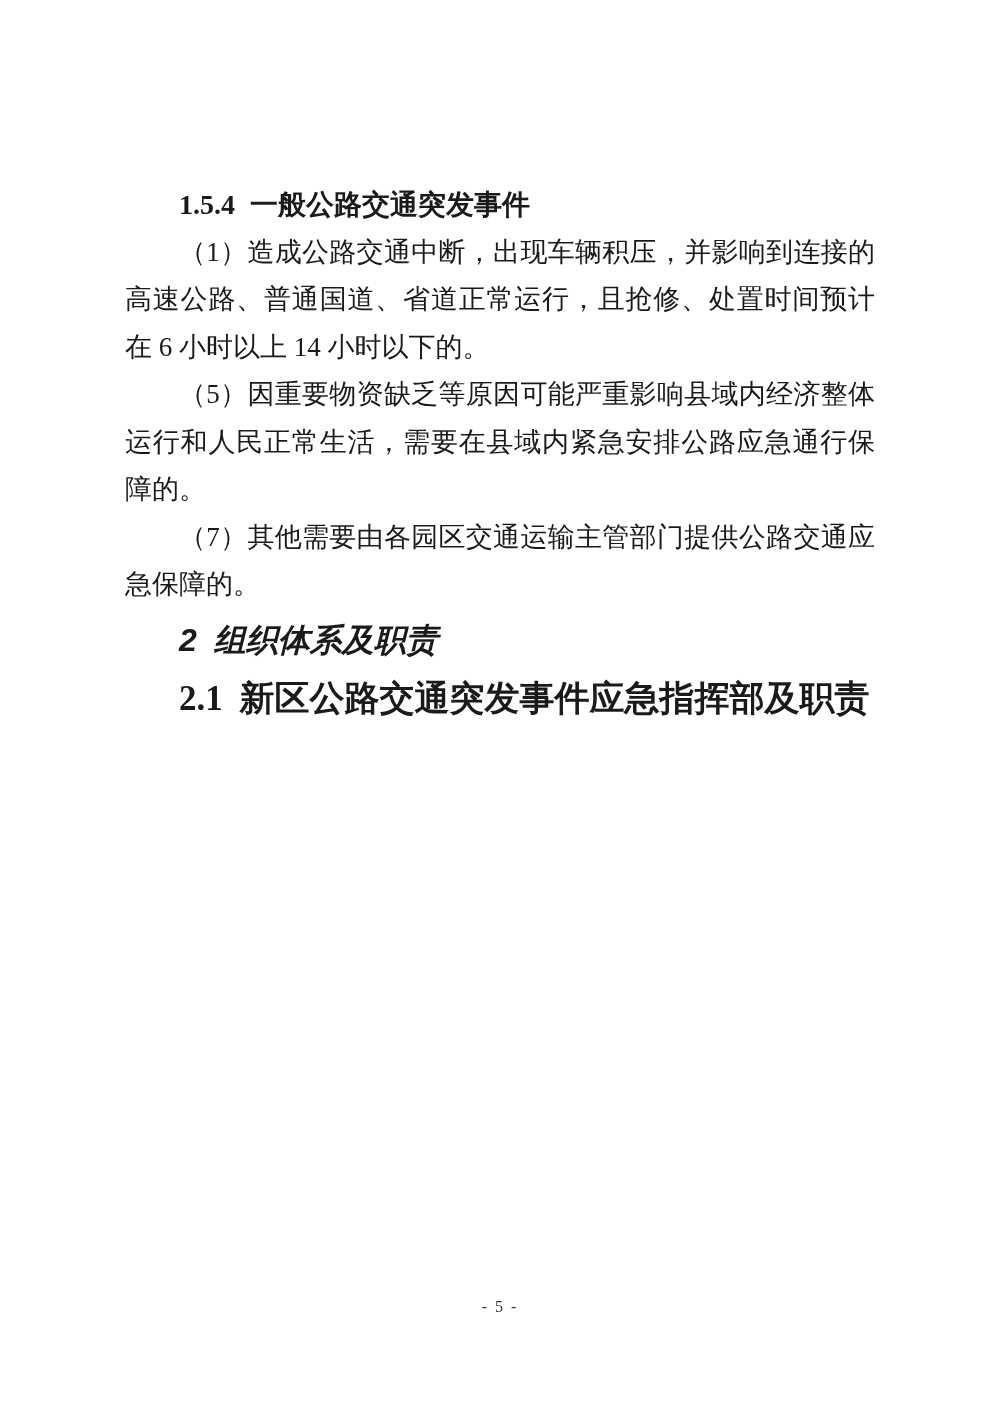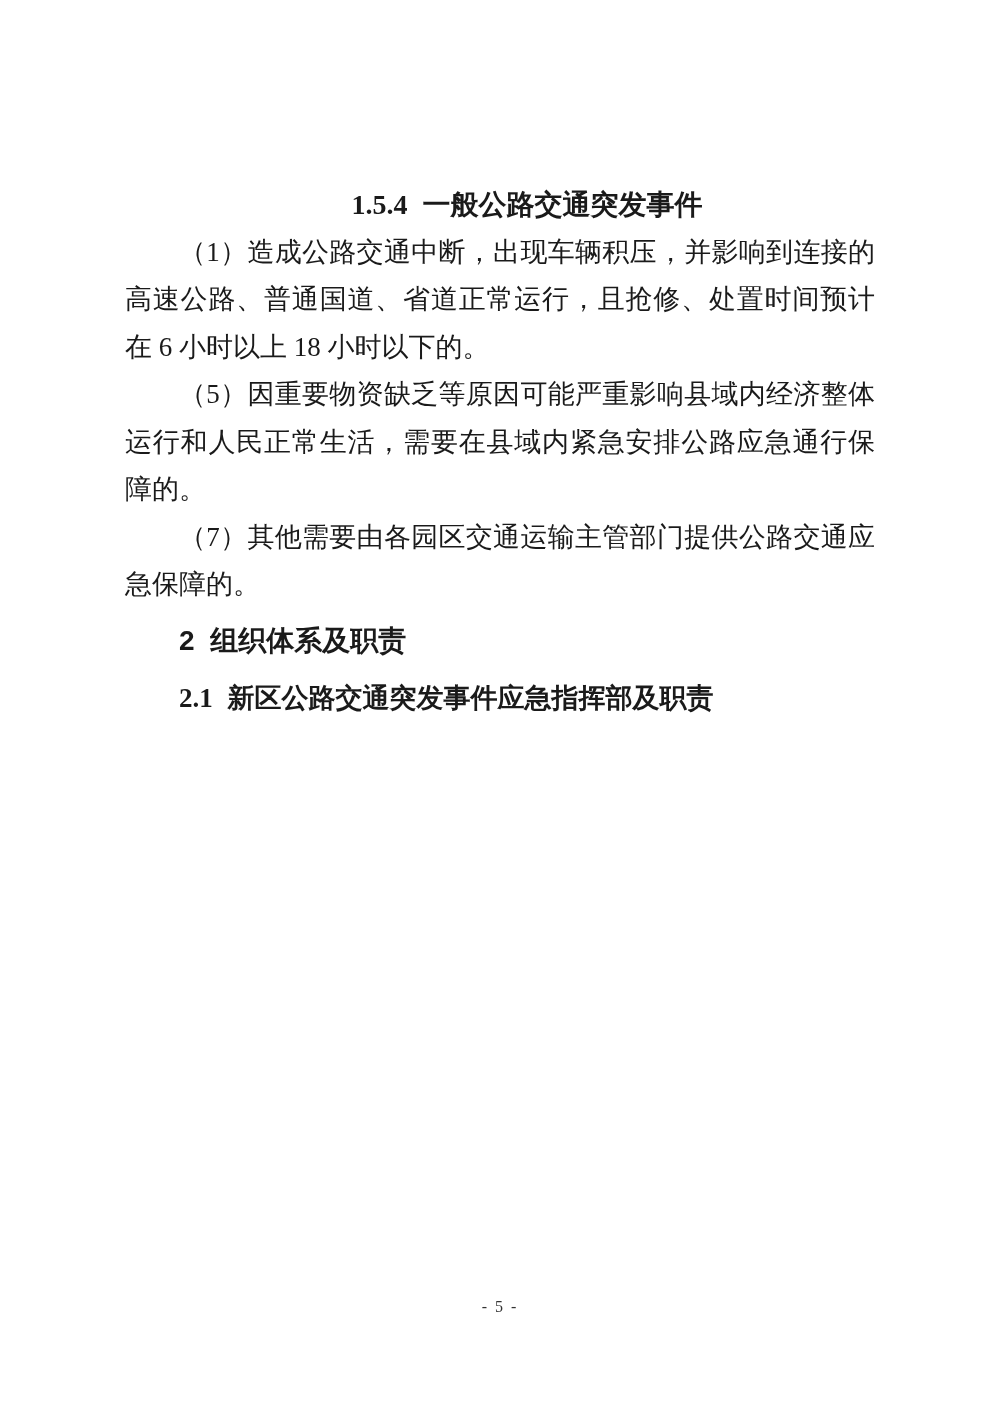--- a/index.html
+++ b/index.html
@@ -30,7 +30,6 @@
     font-weight: bold;
     font-family: "Liberation Serif", "DejaVu Serif", serif;
     word-spacing: 8px;
-    text-align: center;
   }
   
   .para {

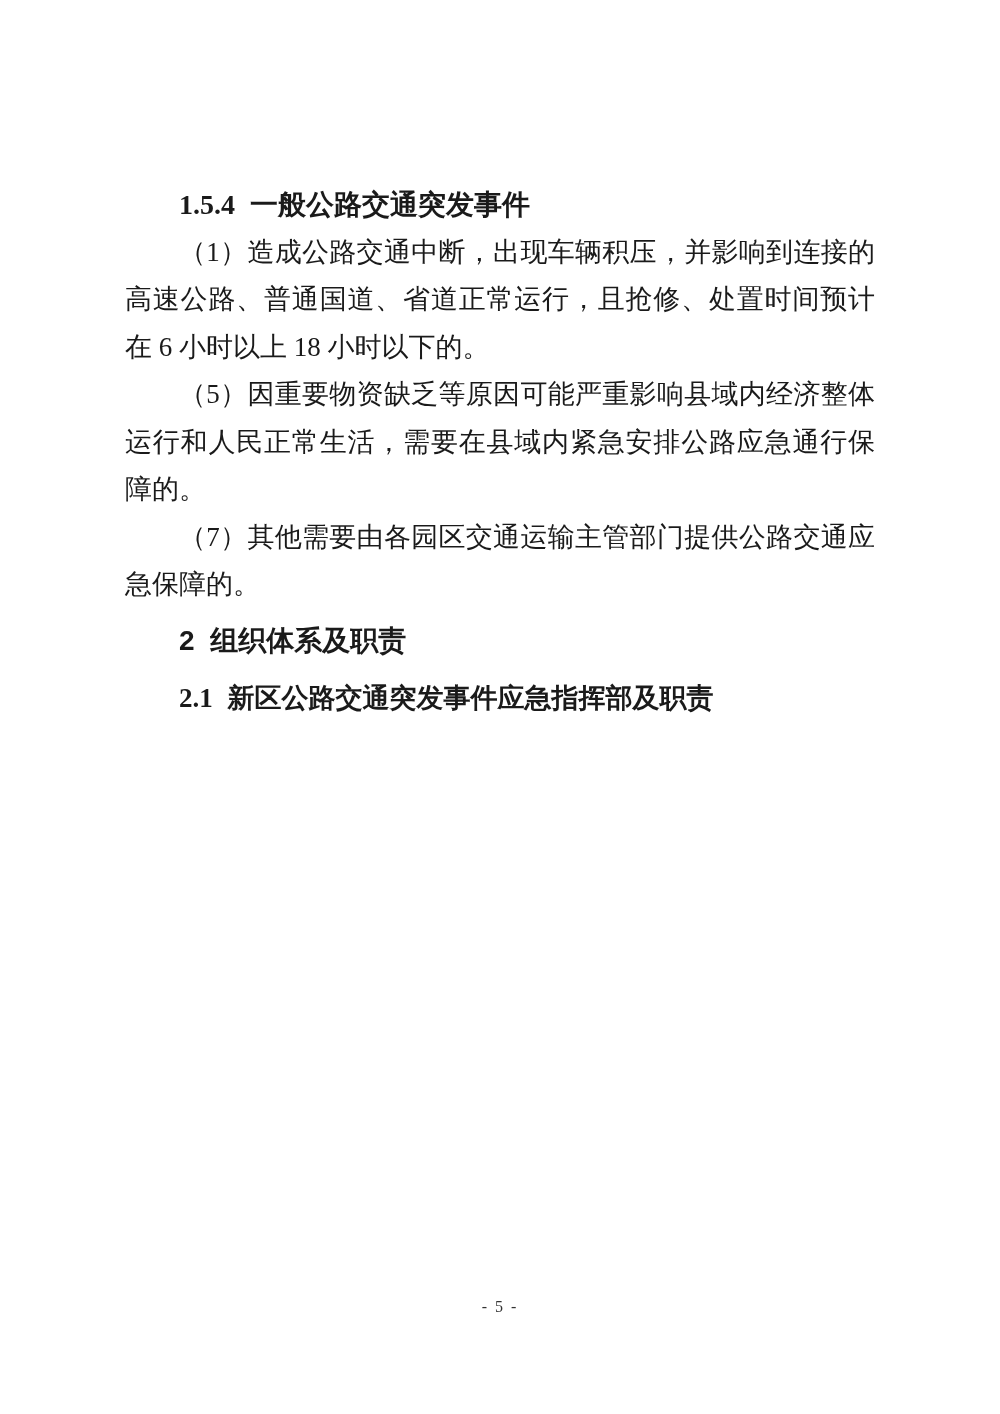--- a/index.html
+++ b/index.html
@@ -80,7 +80,7 @@
   <h3 class="h-sub">1.5.4 一般公路交通突发事件</h3>
 
 
-  <p class="para">（1）造成公路交通中断，出现车辆积压，并影响到连接的高速公路、普通国道、省道正常运行，且抢修、处置时间预计在 6 小时以上 18 小时以下的。</p>
+  <p class="para">（1）造成公路交通中断，出现车辆积压，并影响到连接的高速公路、普通国道、省道正常运行，且抢修、处置时间预计在 6 小时以上 14 小时以下的。</p>
 
 
   <p class="para">（5）因重要物资缺乏等原因可能严重影响县域内经济整体运行和人民正常生活，需要在县域内紧急安排公路应急通行保障的。</p>

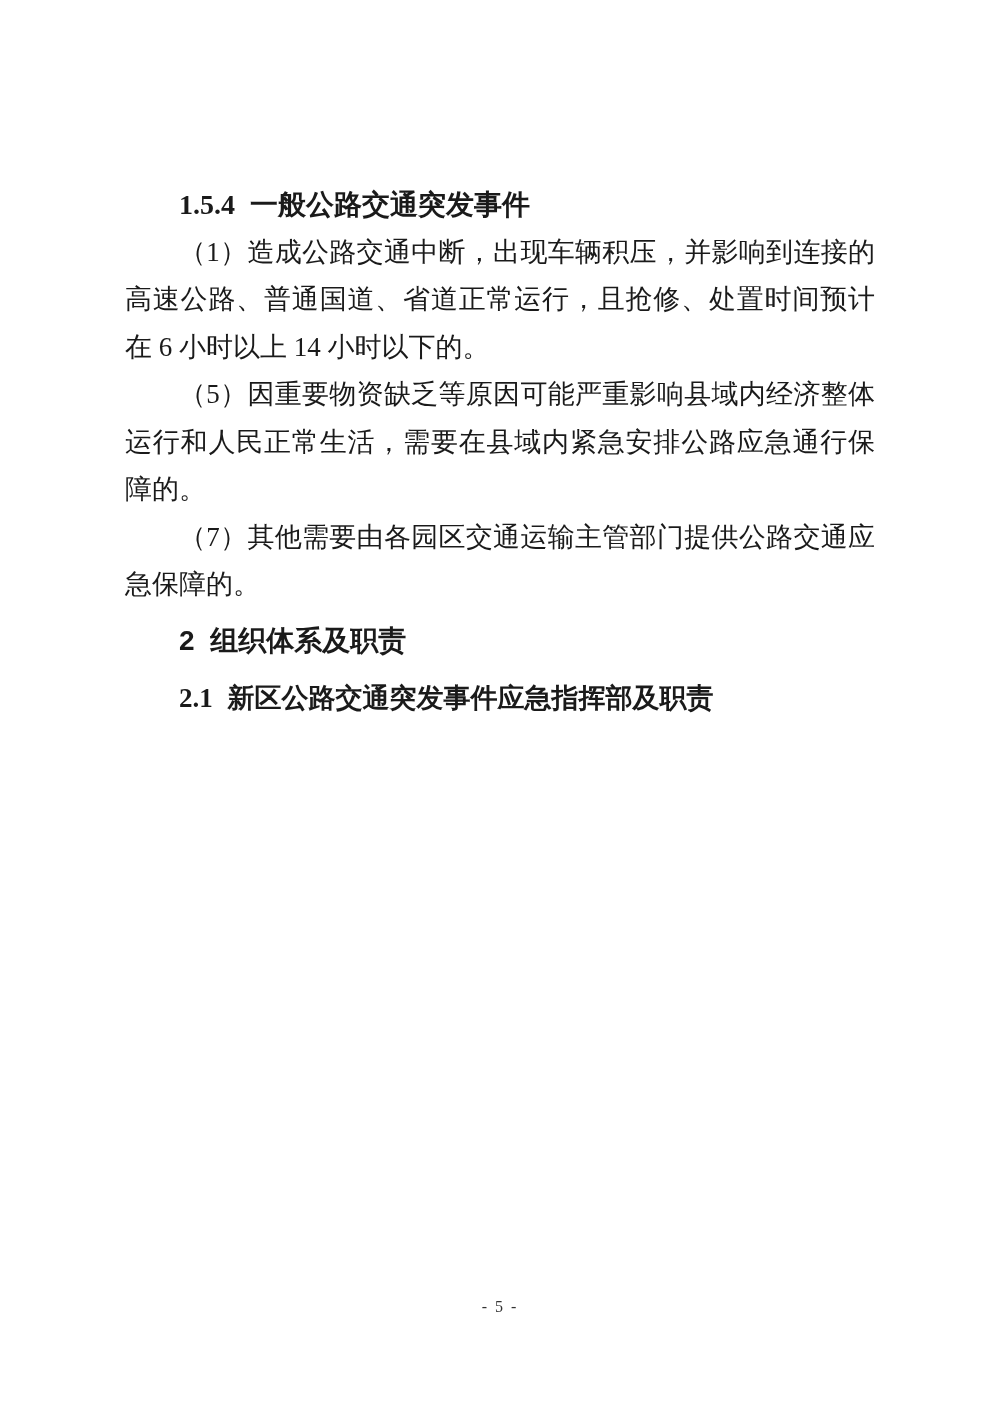--- a/index.html
+++ b/index.html
@@ -44,11 +44,12 @@
   .h-chapter {
     margin: 8px 0 11px 0;
     padding-left: 54px;
-    font-size: 28px;
+    font-size: 32px;
     line-height: 47.5px;
     font-weight: bold;
     font-family: "Liberation Sans", "DejaVu Sans", sans-serif;
     word-spacing: 8px;
+    font-style: italic;
   }
   
   .h-section {

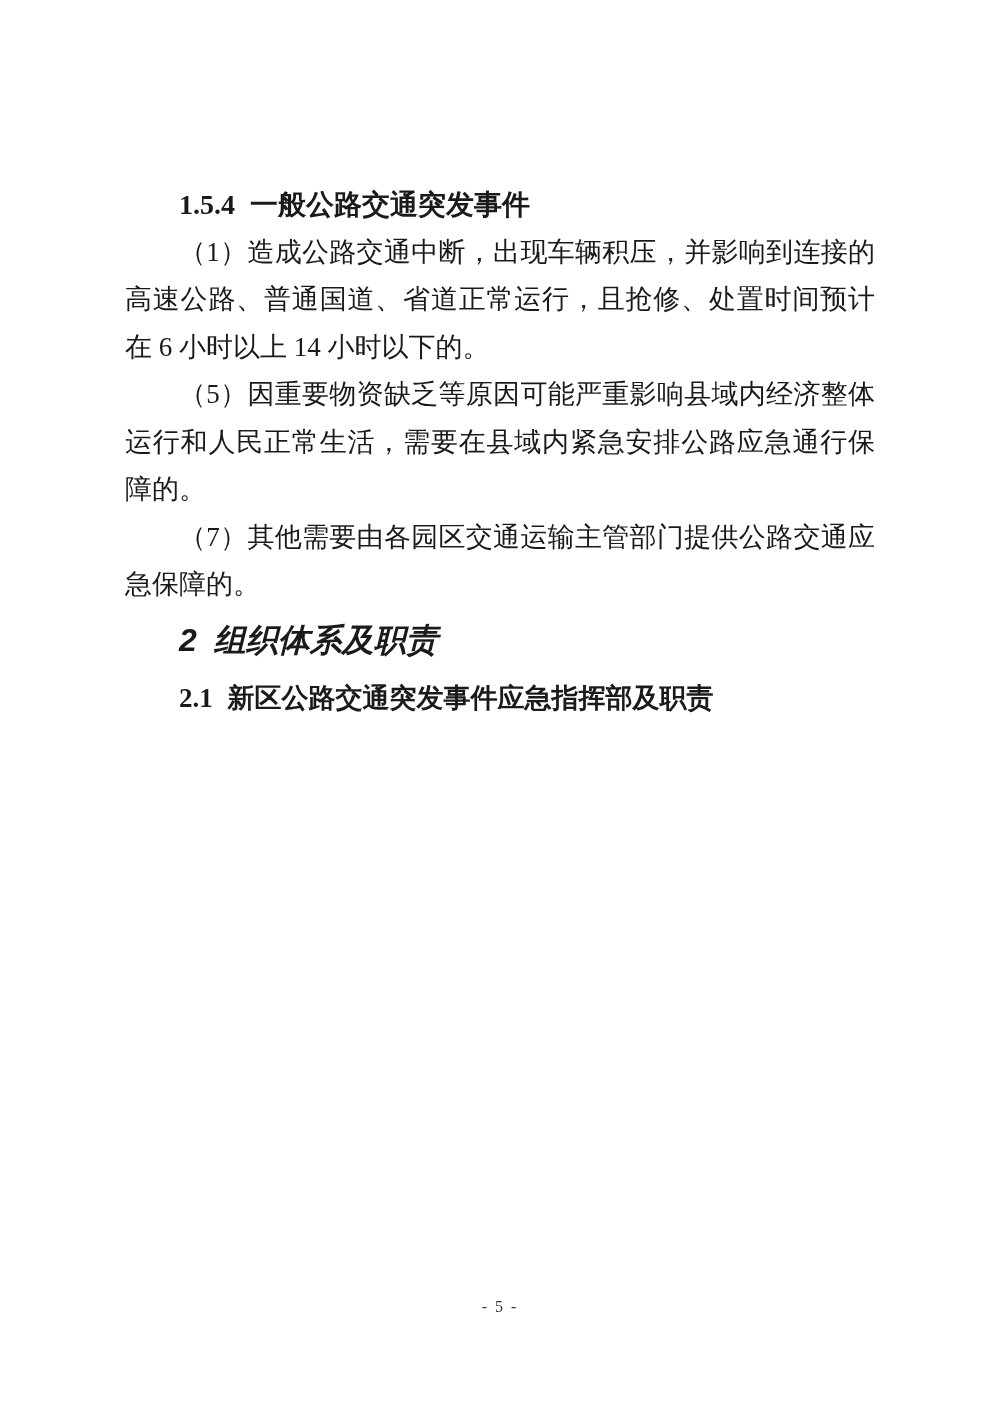--- a/index.html
+++ b/index.html
@@ -55,7 +55,7 @@
   .h-section {
     margin: 0 0 0 0;
     padding-left: 54px;
-    font-size: 27px;
+    font-size: 35px;
     line-height: 47.5px;
     font-weight: bold;
     font-family: "Liberation Serif", "DejaVu Serif", serif;

